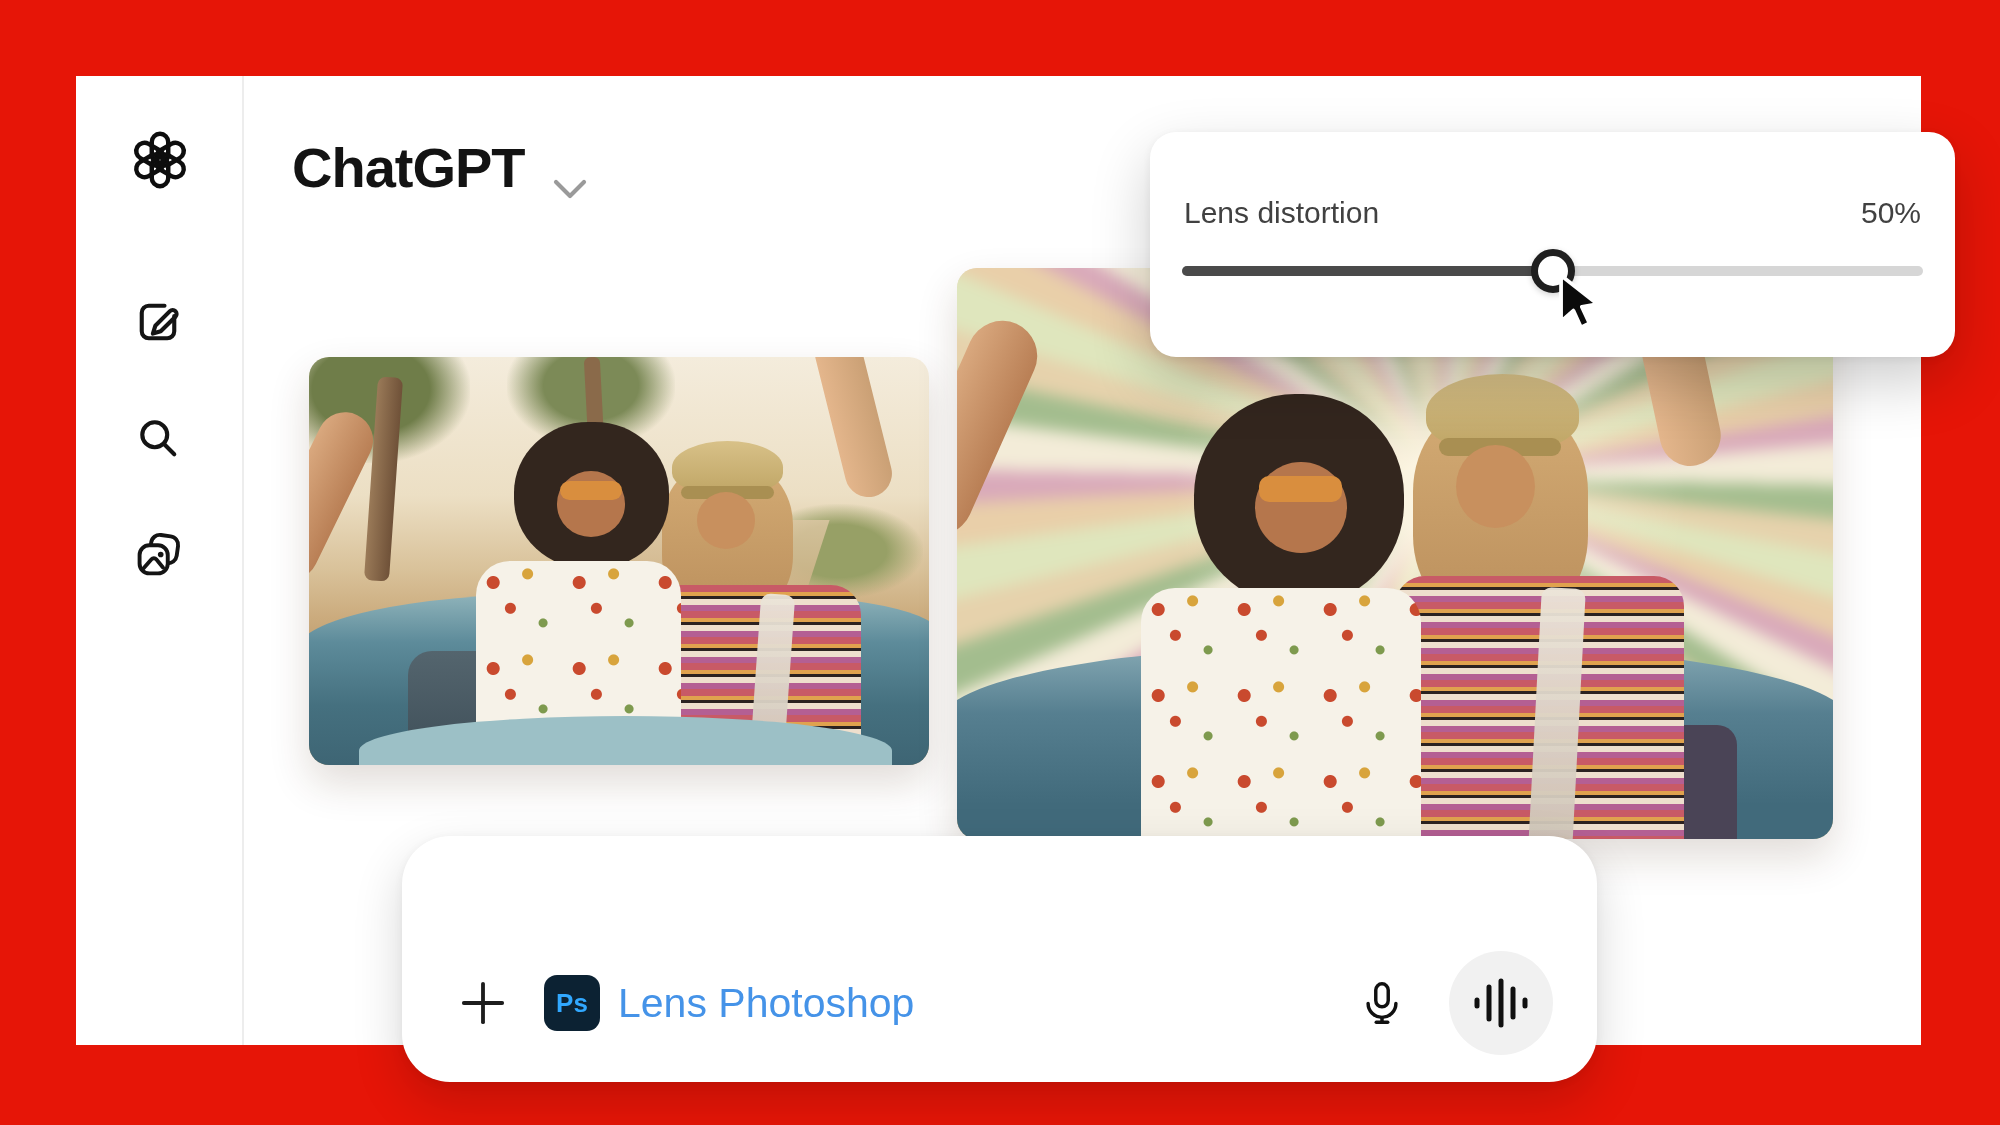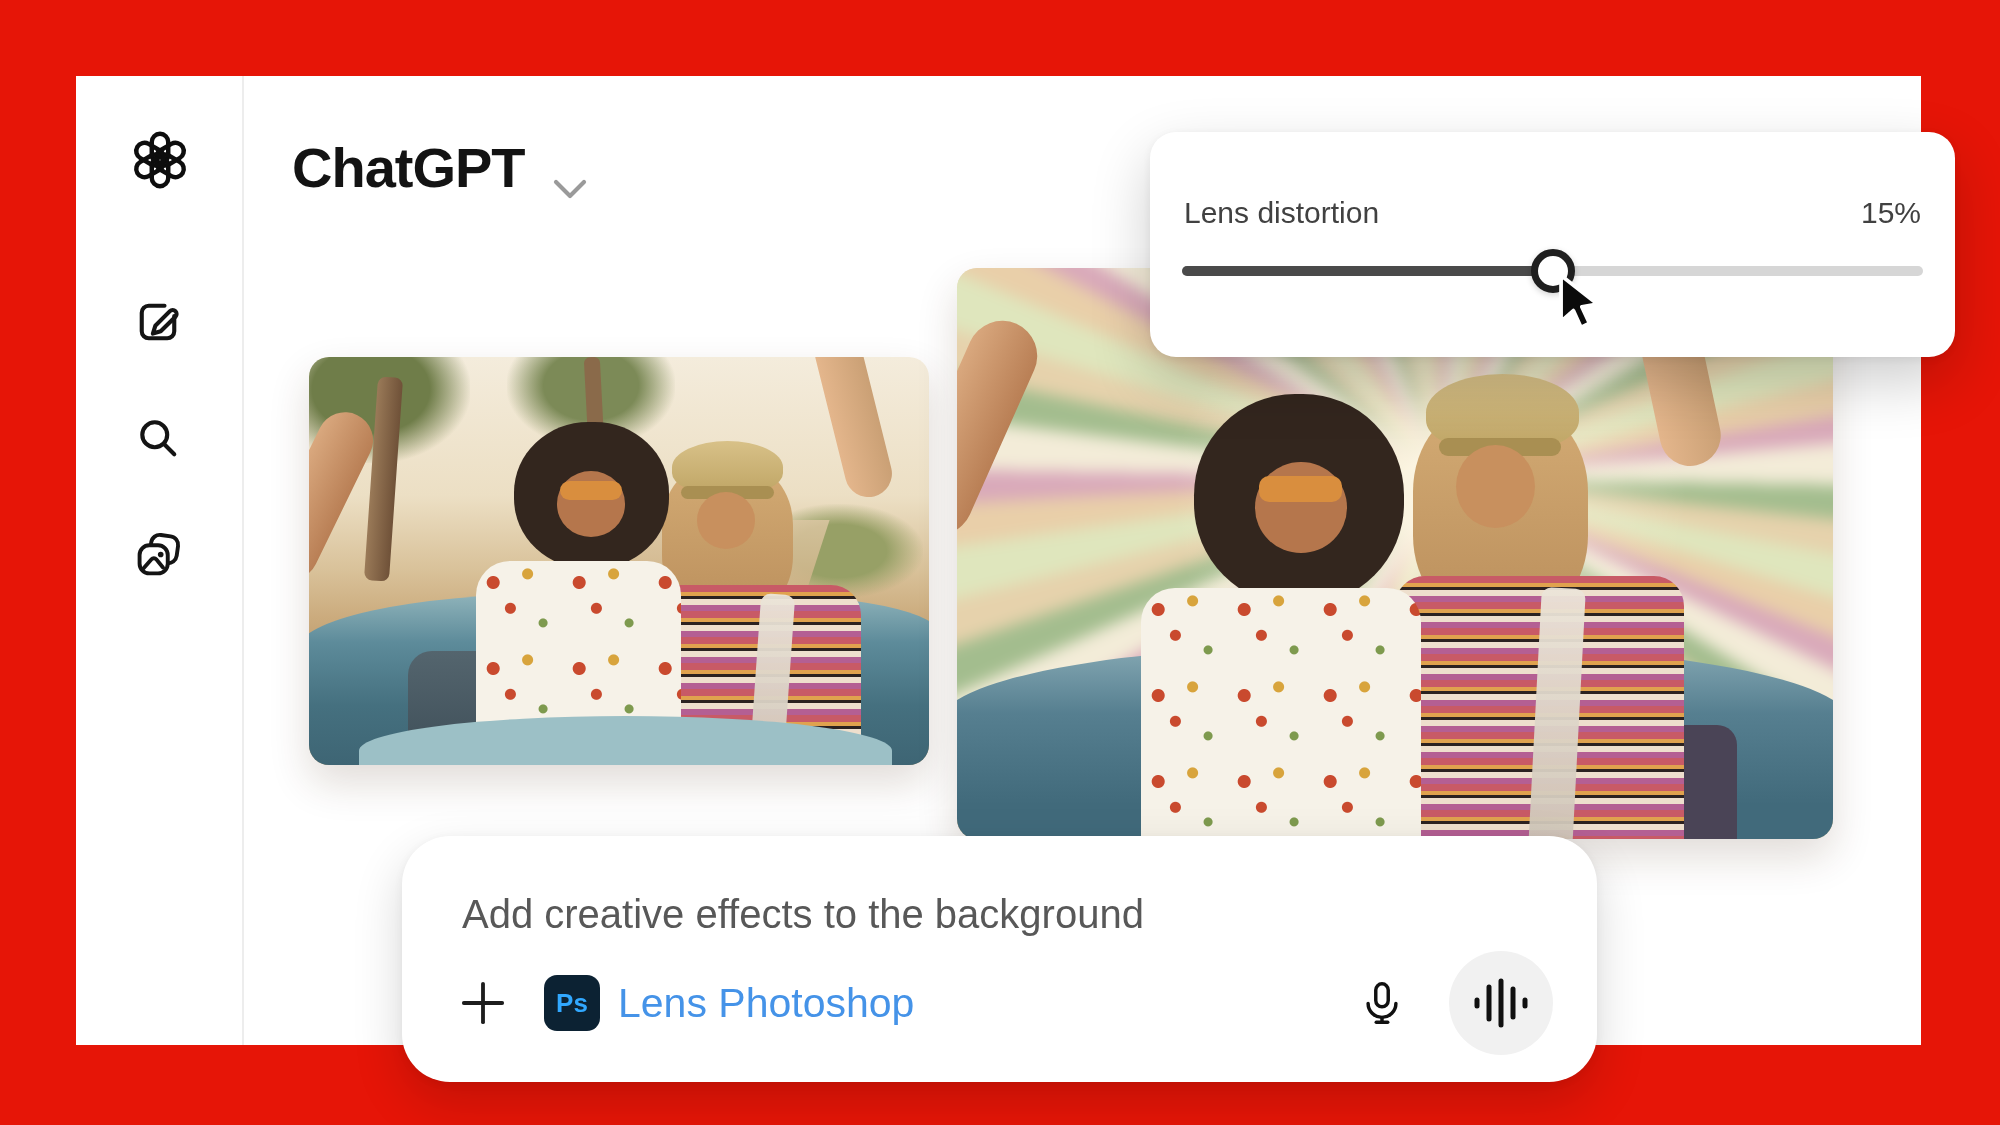--- a/index.html
+++ b/index.html
@@ -219,7 +219,7 @@
 <div class="abs panel">
   <div class="panel-row">
     <span class="panel-label">Lens distortion</span>
-    <span class="panel-value">15%</span>
+    <span class="panel-value">50%</span>
   </div>
   <div class="slider">
     <div class="slider-fill" style="width: 50%;"></div>

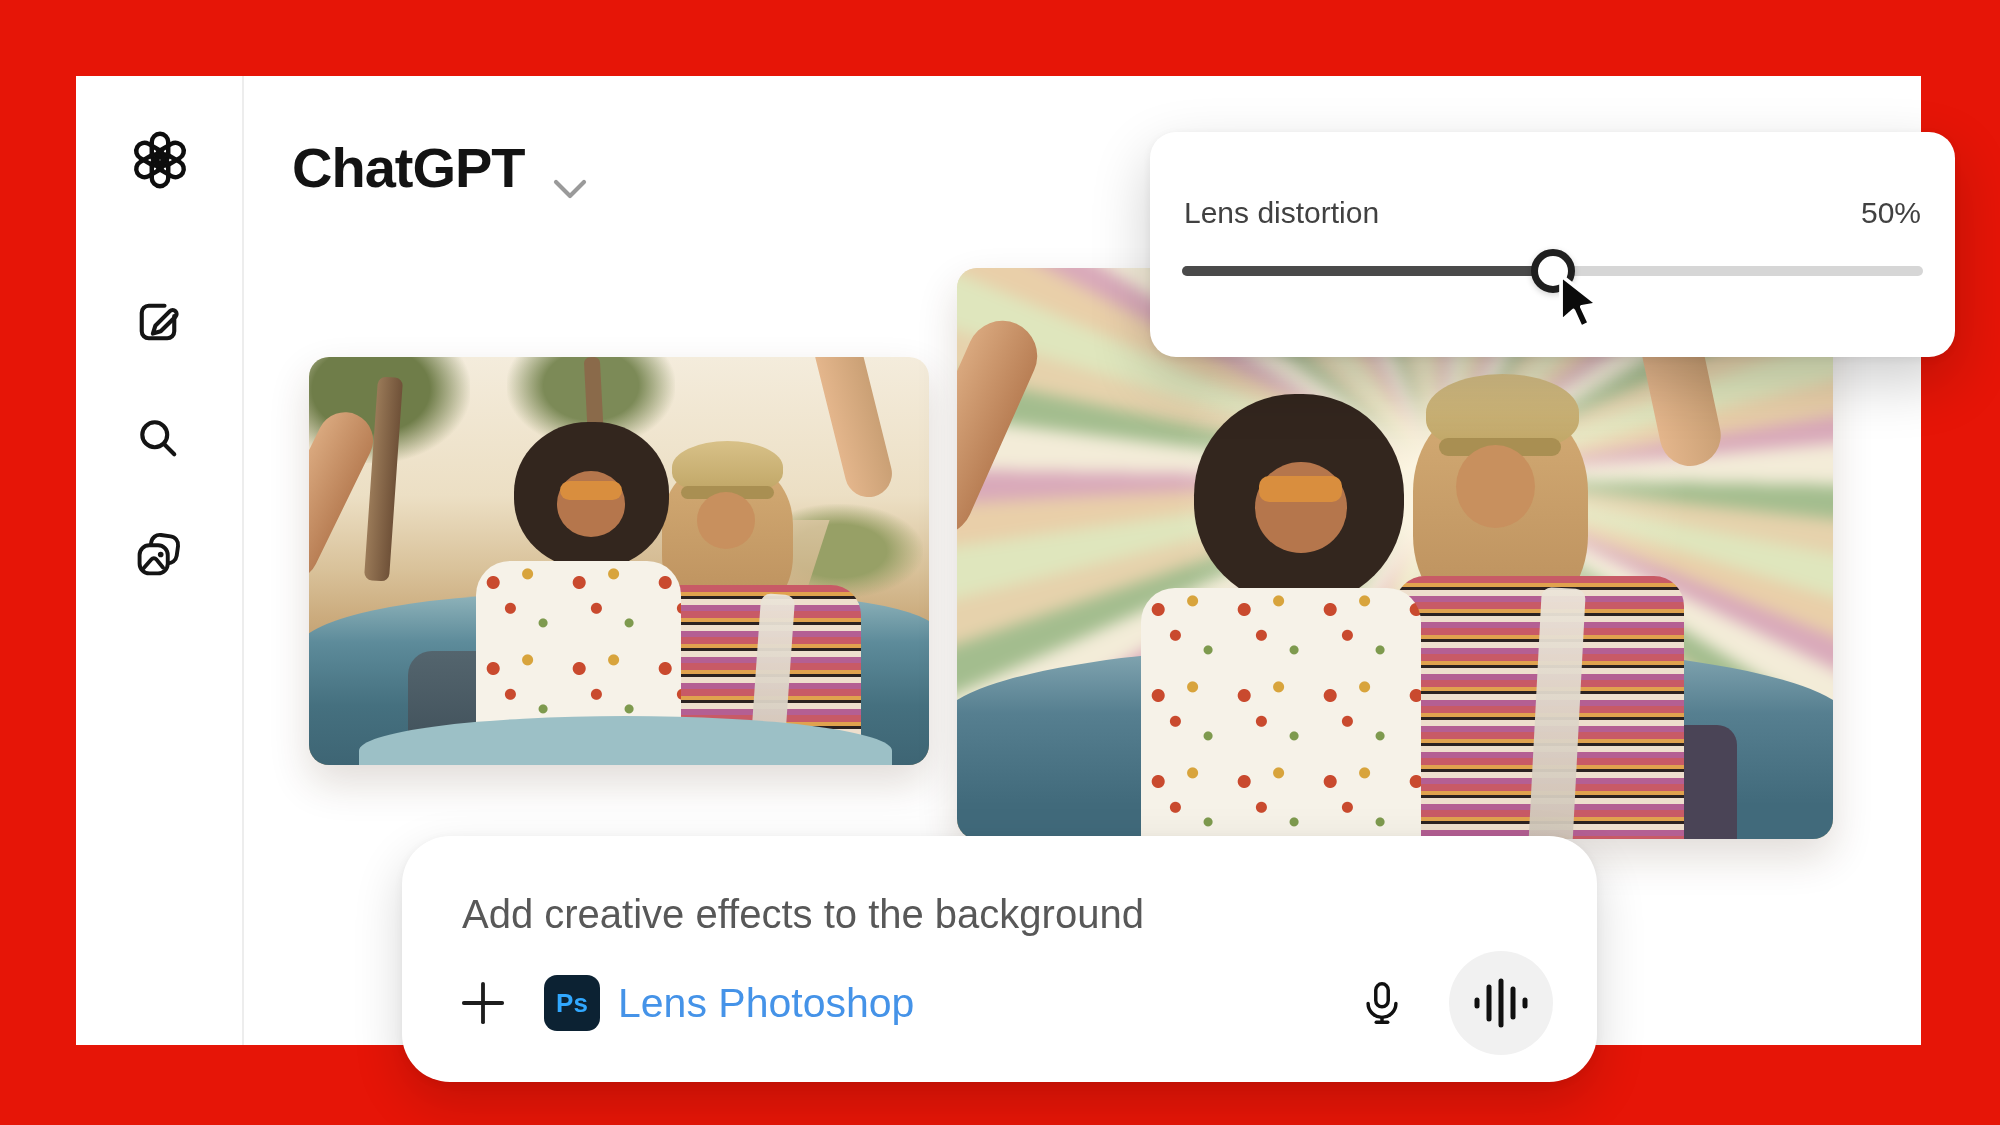--- a/index.html
+++ b/index.html
@@ -234,7 +234,6 @@
 </div>
 
 <div class="abs composer">
-  <div class="prompt">Add creative effects to the background</div>
   <div class="c-row">
     <svg class="plus" viewBox="0 0 48 48" fill="none" stroke="#1d1d1d" stroke-width="4" stroke-linecap="round">
       <line x1="24" y1="4" x2="24" y2="44"></line>

